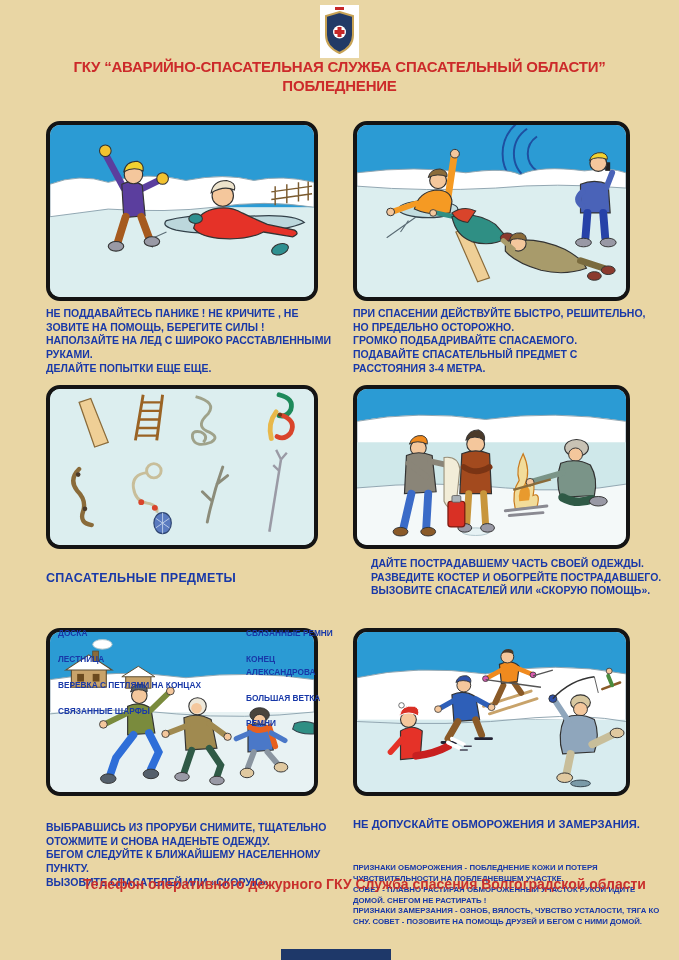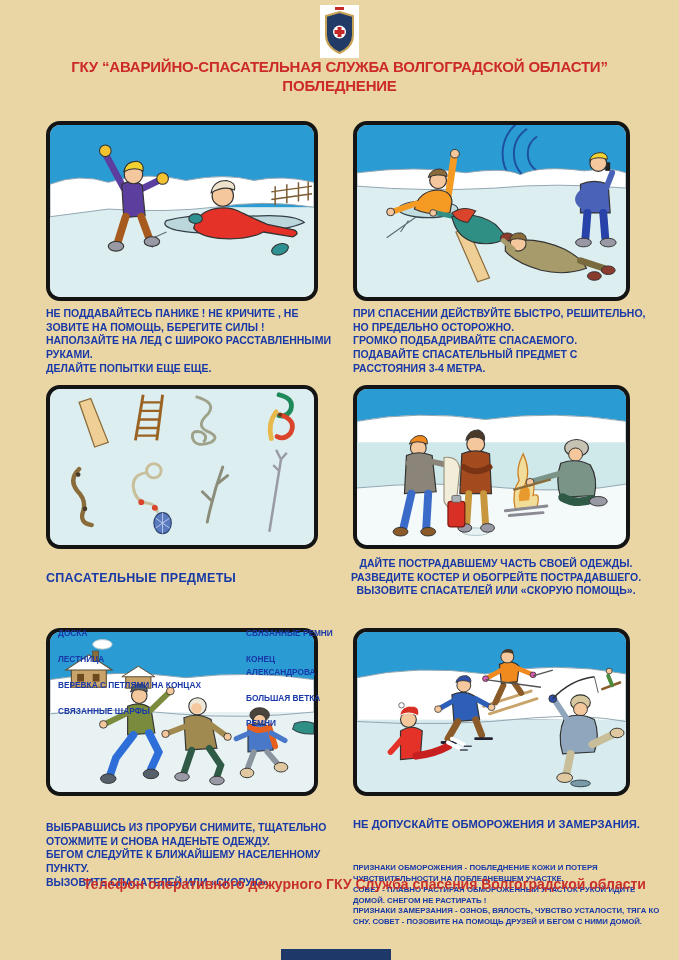--- a/index.html
+++ b/index.html
@@ -54,7 +54,7 @@
       <rect x="15" y="2" width="9" height="3" fill="#C62828"></rect>
     </svg>
   </div>
-  <div class="title-line title1">ГКУ “АВАРИЙНО-СПАСАТЕЛЬНАЯ СЛУЖБА ВОЛГОГРАДСКОЙ ОБЛАСТИ”</div>
+  <div class="title-line title1">ГКУ “АВАРИЙНО-СПАСАТЕЛЬНАЯ СЛУЖБА СПАСАТЕЛЬНЫЙ ОБЛАСТИ”</div>
   <div class="title-line title2">ПОБЛЕДНЕНИЕ</div>
 
   <div class="panel p1">

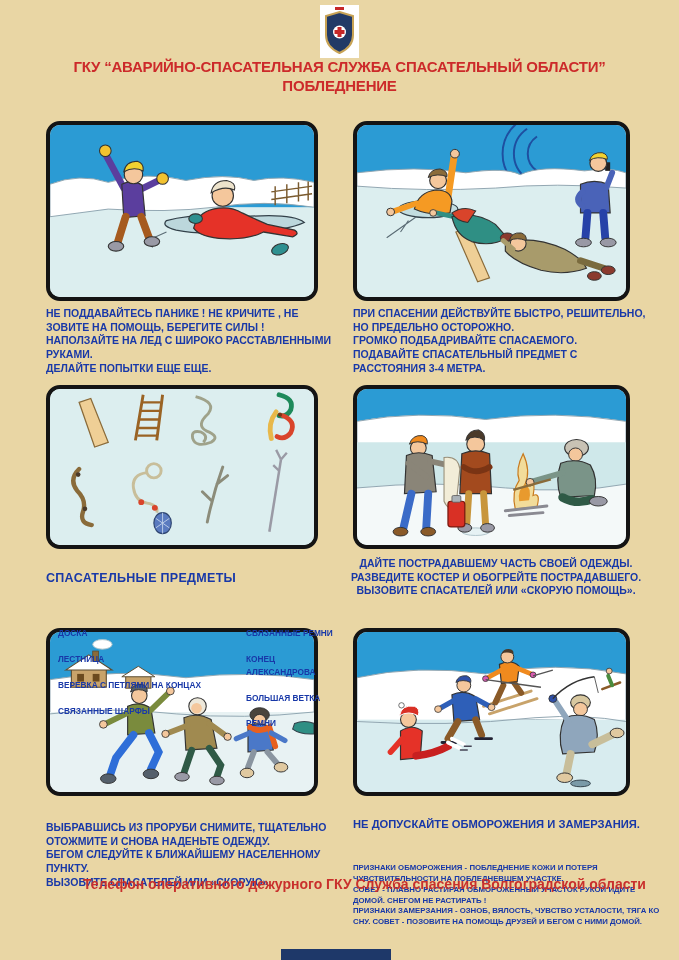--- a/index.html
+++ b/index.html
@@ -25,7 +25,7 @@
   .c1{left:46px;top:307px;width:298px;}
   .c2{left:353px;top:307px;width:304px;}
   .c3{left:46px;top:556px;width:302px;}
-  .c4{left:343px;top:557px;width:306px;text-align:center;}
+  .c4{left:371px;top:557px;width:306px;}
   .c5{left:46px;top:806px;width:300px;margin-top:15px;}
   .c6{left:353px;top:803px;width:314px;}
   .items-title{font-size:12.5px;letter-spacing:0.3px;}

